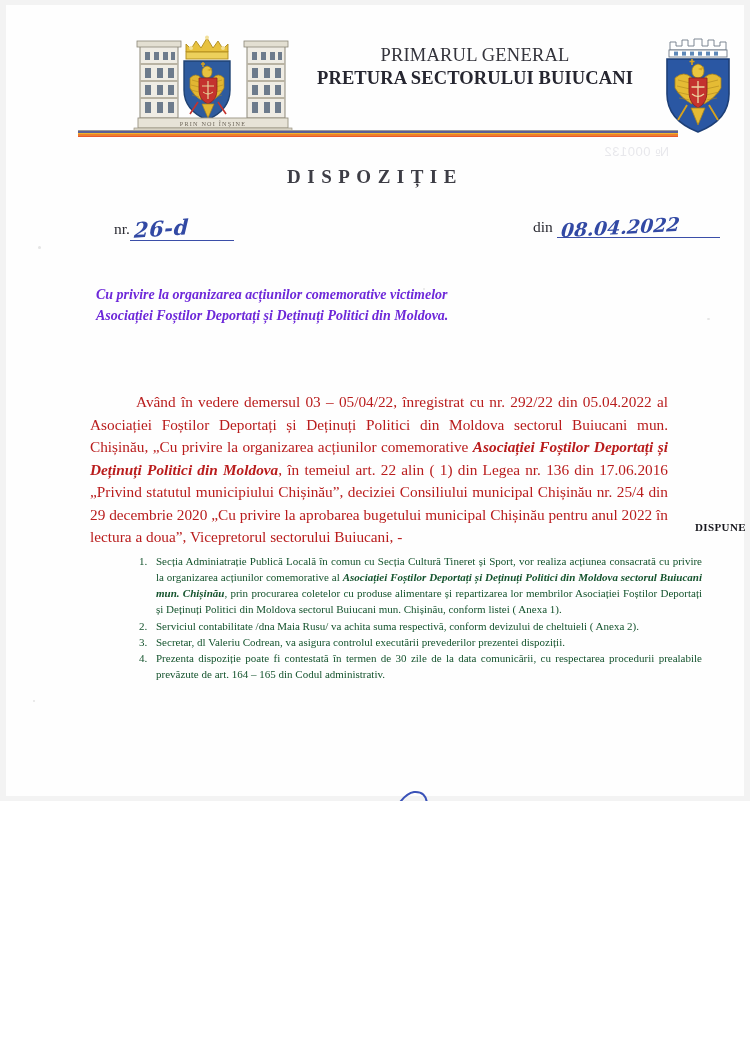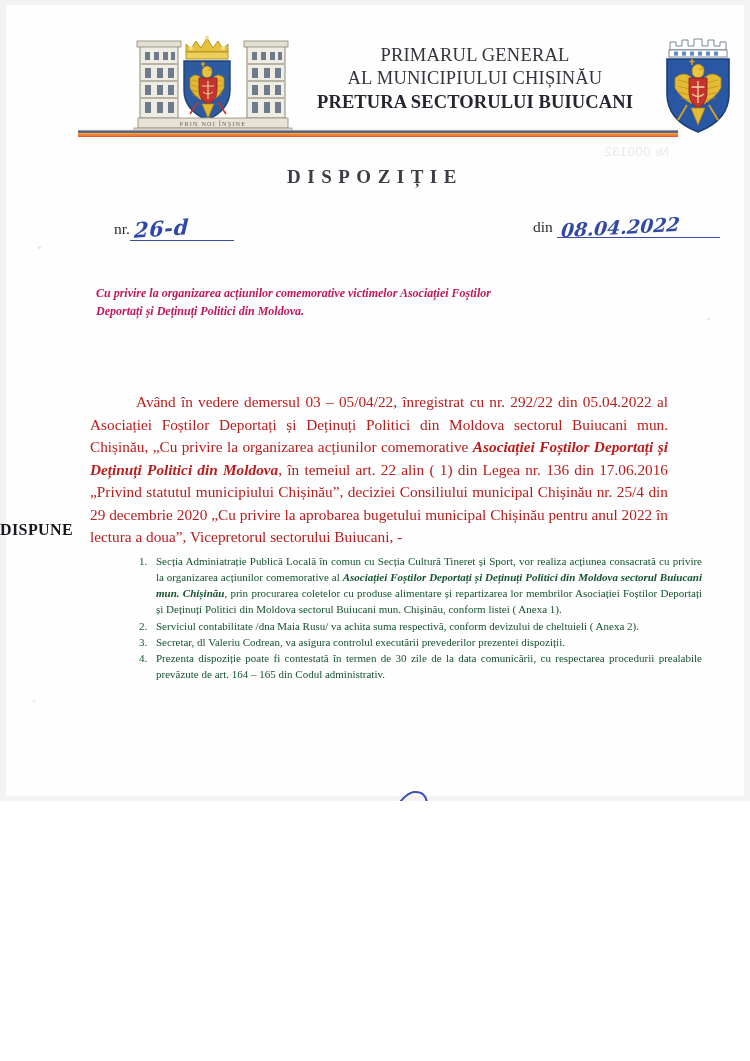--- a/index.html
+++ b/index.html
@@ -393,7 +393,6 @@
 
     <div class="header-titles">
       <div class="t1">PRIMARUL GENERAL</div>
-      <div class="t2">AL MUNICIPIULUI CHIȘINĂU</div>
       <div class="t3">PRETURA SECTORULUI BUIUCANI</div>
     </div>
   </div>

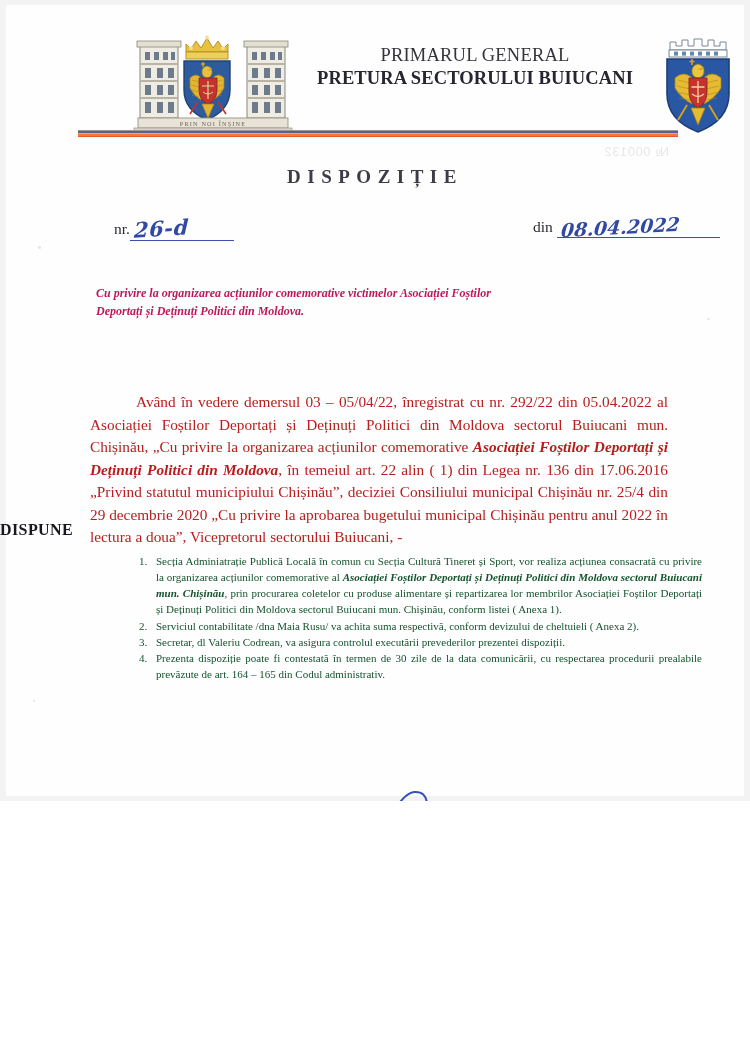--- a/index.html
+++ b/index.html
@@ -147,11 +147,11 @@
     position: absolute;
     left: 96px; top: 284px;
     width: 400px;
-    font-size: 12px;
+    font-size: 14px;
     font-weight: bold;
     font-style: italic;
     line-height: 1.52;
-    color: #be185d;
+    color: #6d28d9;
   }
 
   

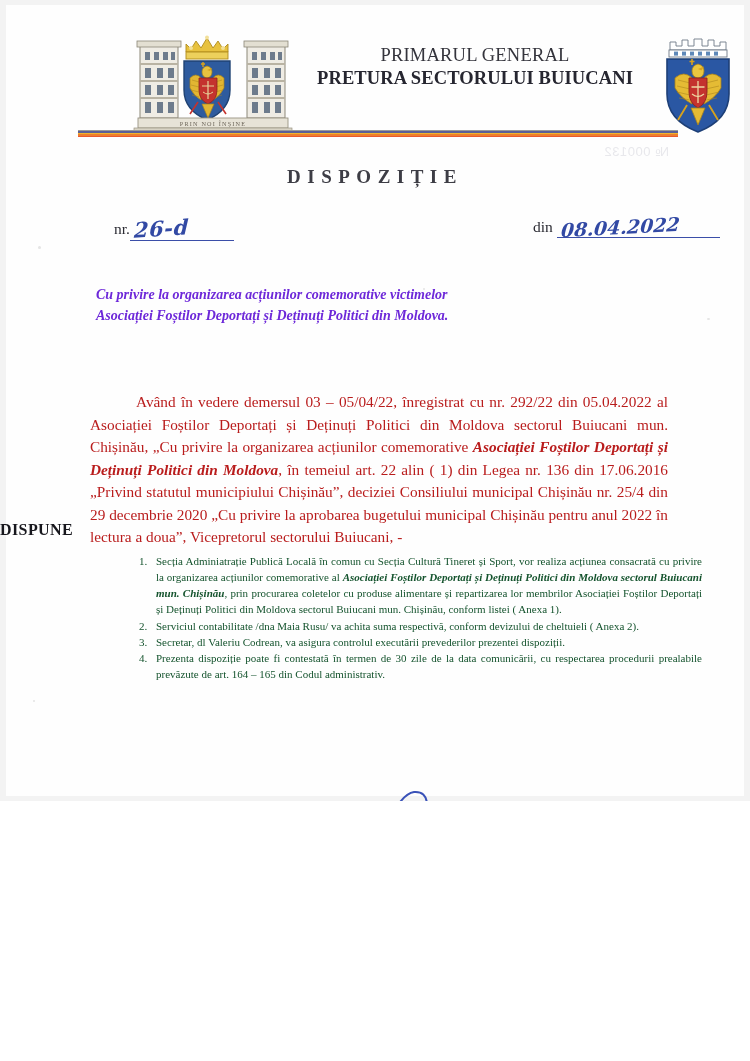--- a/index.html
+++ b/index.html
@@ -170,9 +170,9 @@
 
   .dispune {
     position: absolute;
-    left: 0; right: 16px; top: 521px;
-    text-align: left;
-    font-size: 16px;
+    left: 0; right: 4px; top: 521px;
+    text-align: right;
+    font-size: 11px;
     font-weight: bold;
     letter-spacing: .4px;
     color: #17171d;

